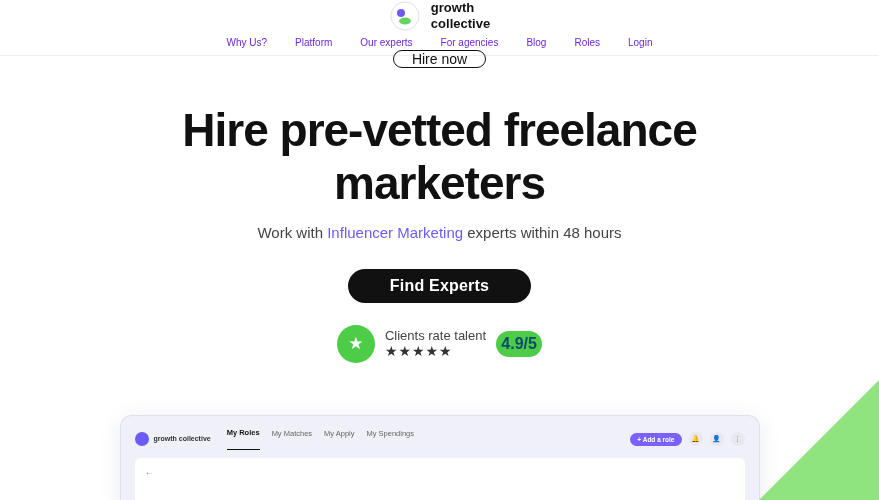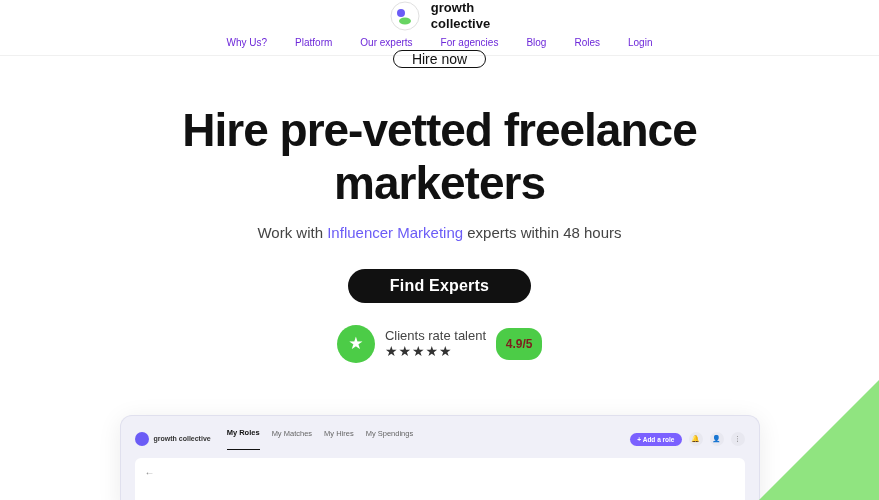--- a/index.html
+++ b/index.html
@@ -134,14 +134,14 @@
     }
     .rating-score {
       width: 46px;
-      height: 32px;
+      height: 26px;
       background: #4ccc47;
       border-radius: 13px;
       display: flex;
       align-items: center;
       justify-content: center;
-      color: #7f1d1d;
-      font-size: 12px;
+      color: #0c4a6e;
+      font-size: 16px;
       font-weight: 700;
     }
 

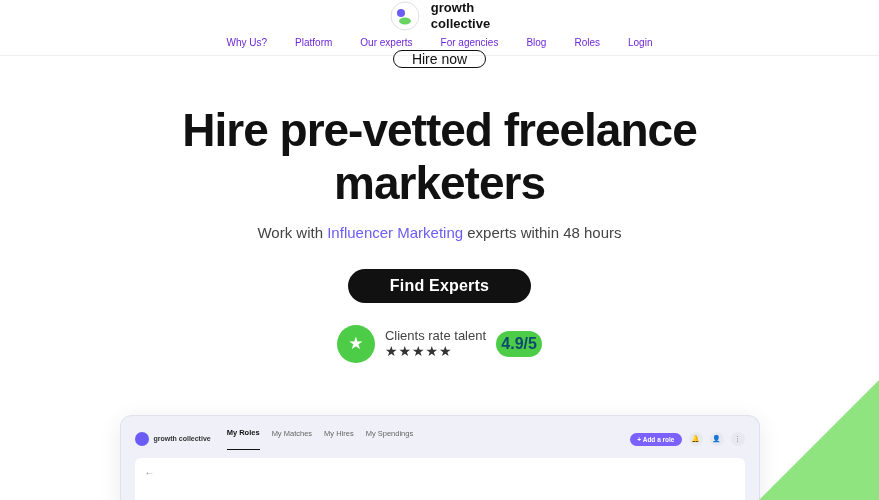--- a/index.html
+++ b/index.html
@@ -309,7 +309,7 @@
       <div class="app-tabs">
         <span class="app-tab active">My Roles</span>
         <span class="app-tab">My Matches</span>
-        <span class="app-tab">My Hires</span>
+        <span class="app-tab">My Apply</span>
         <span class="app-tab">My Spendings</span>
       </div>
       <div class="app-actions">

